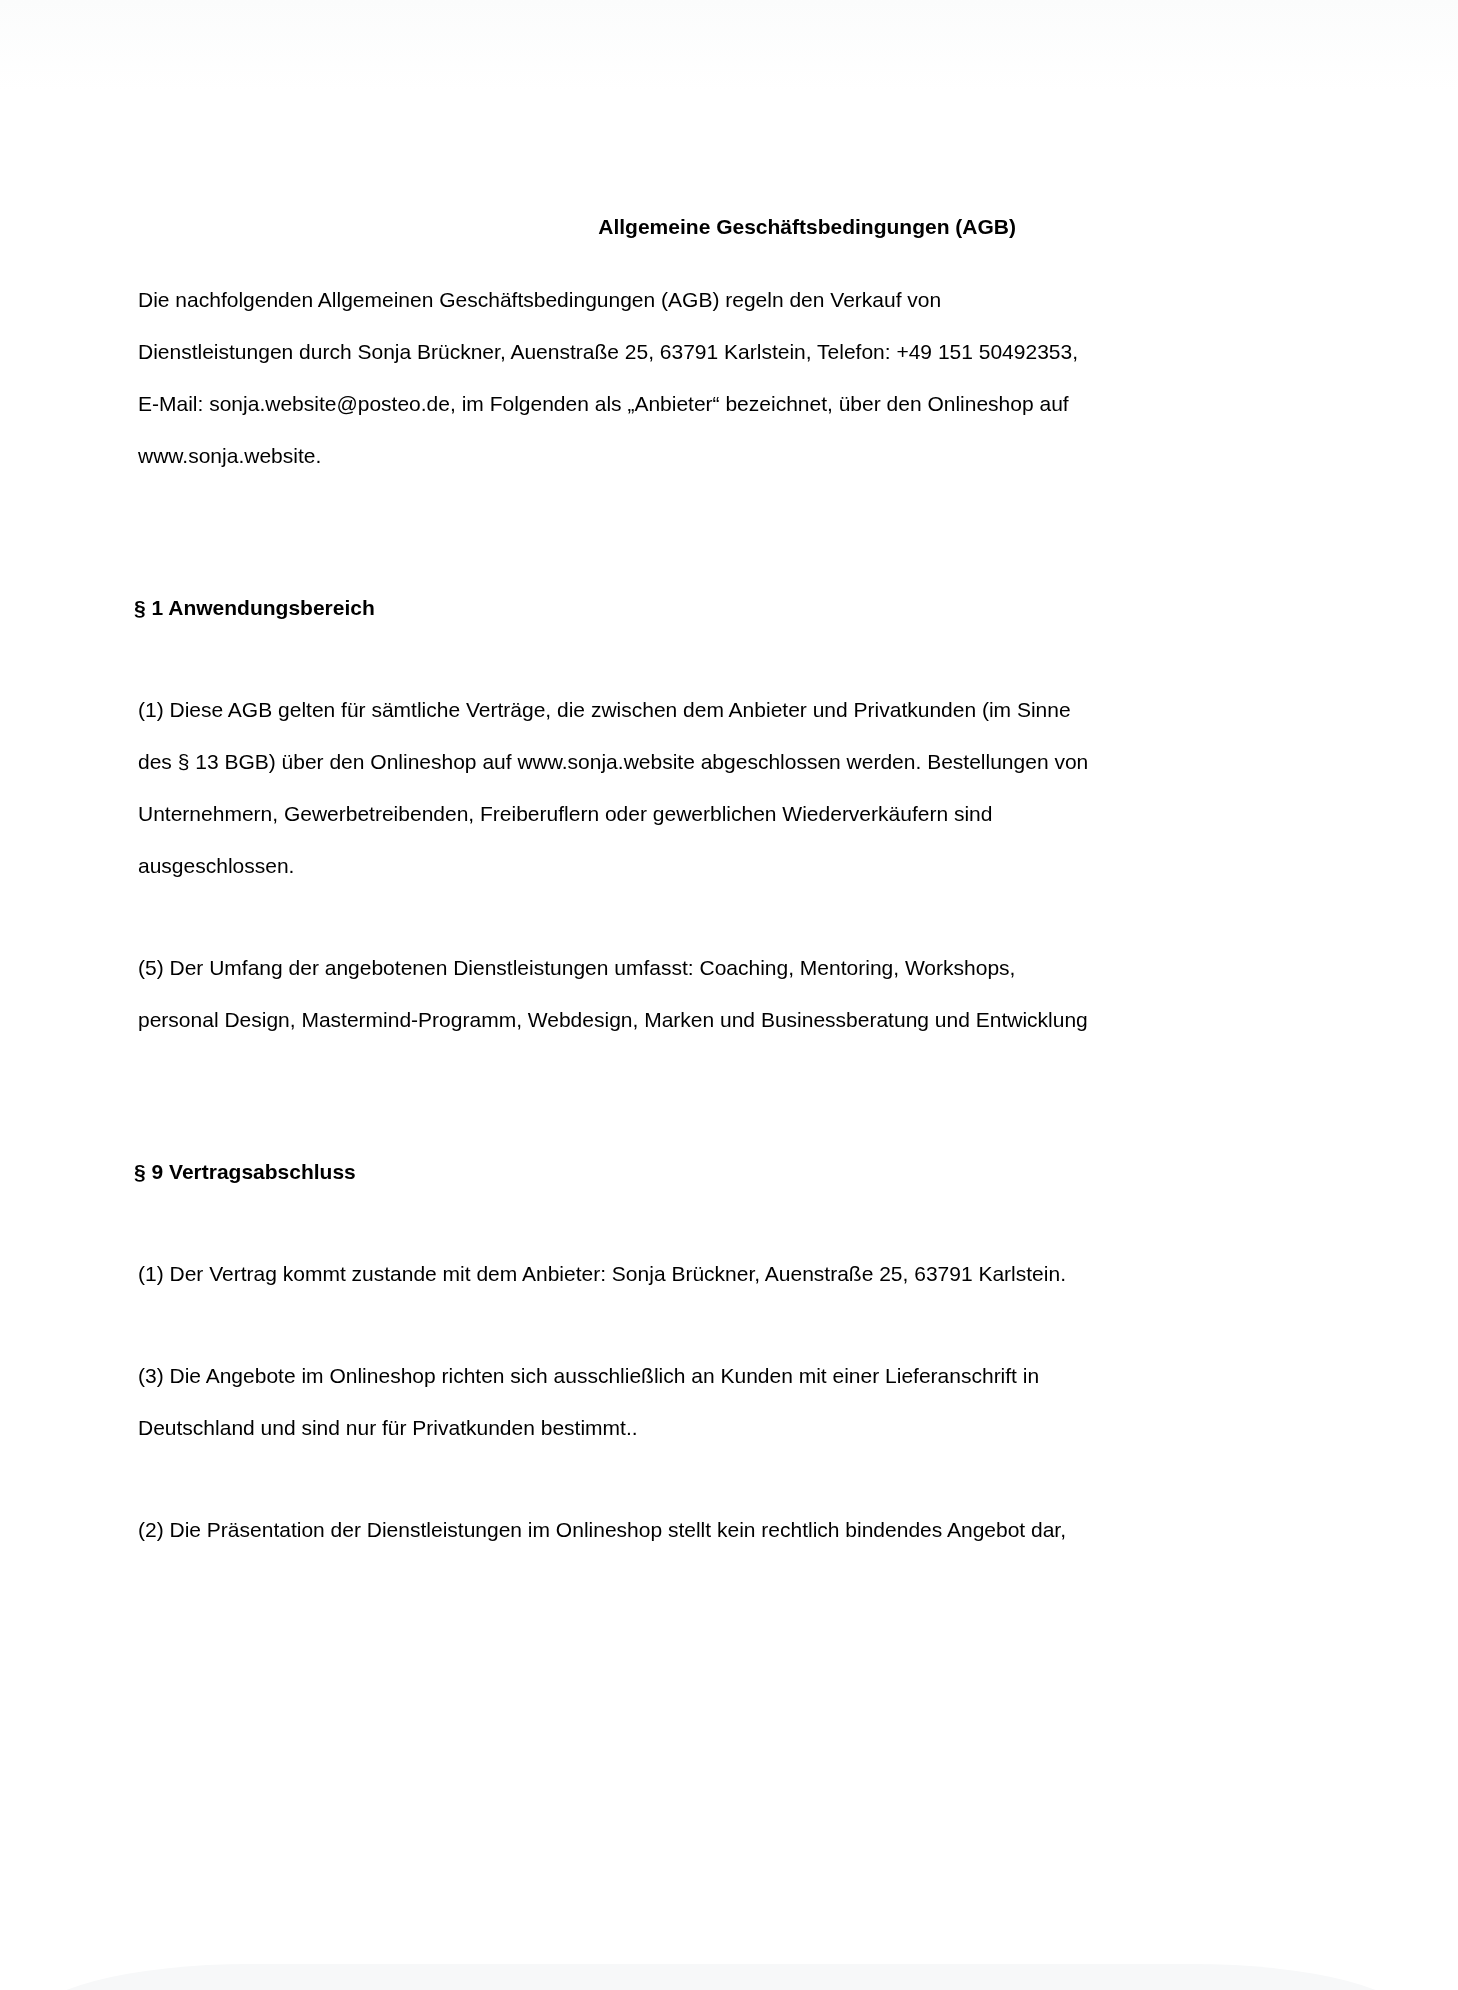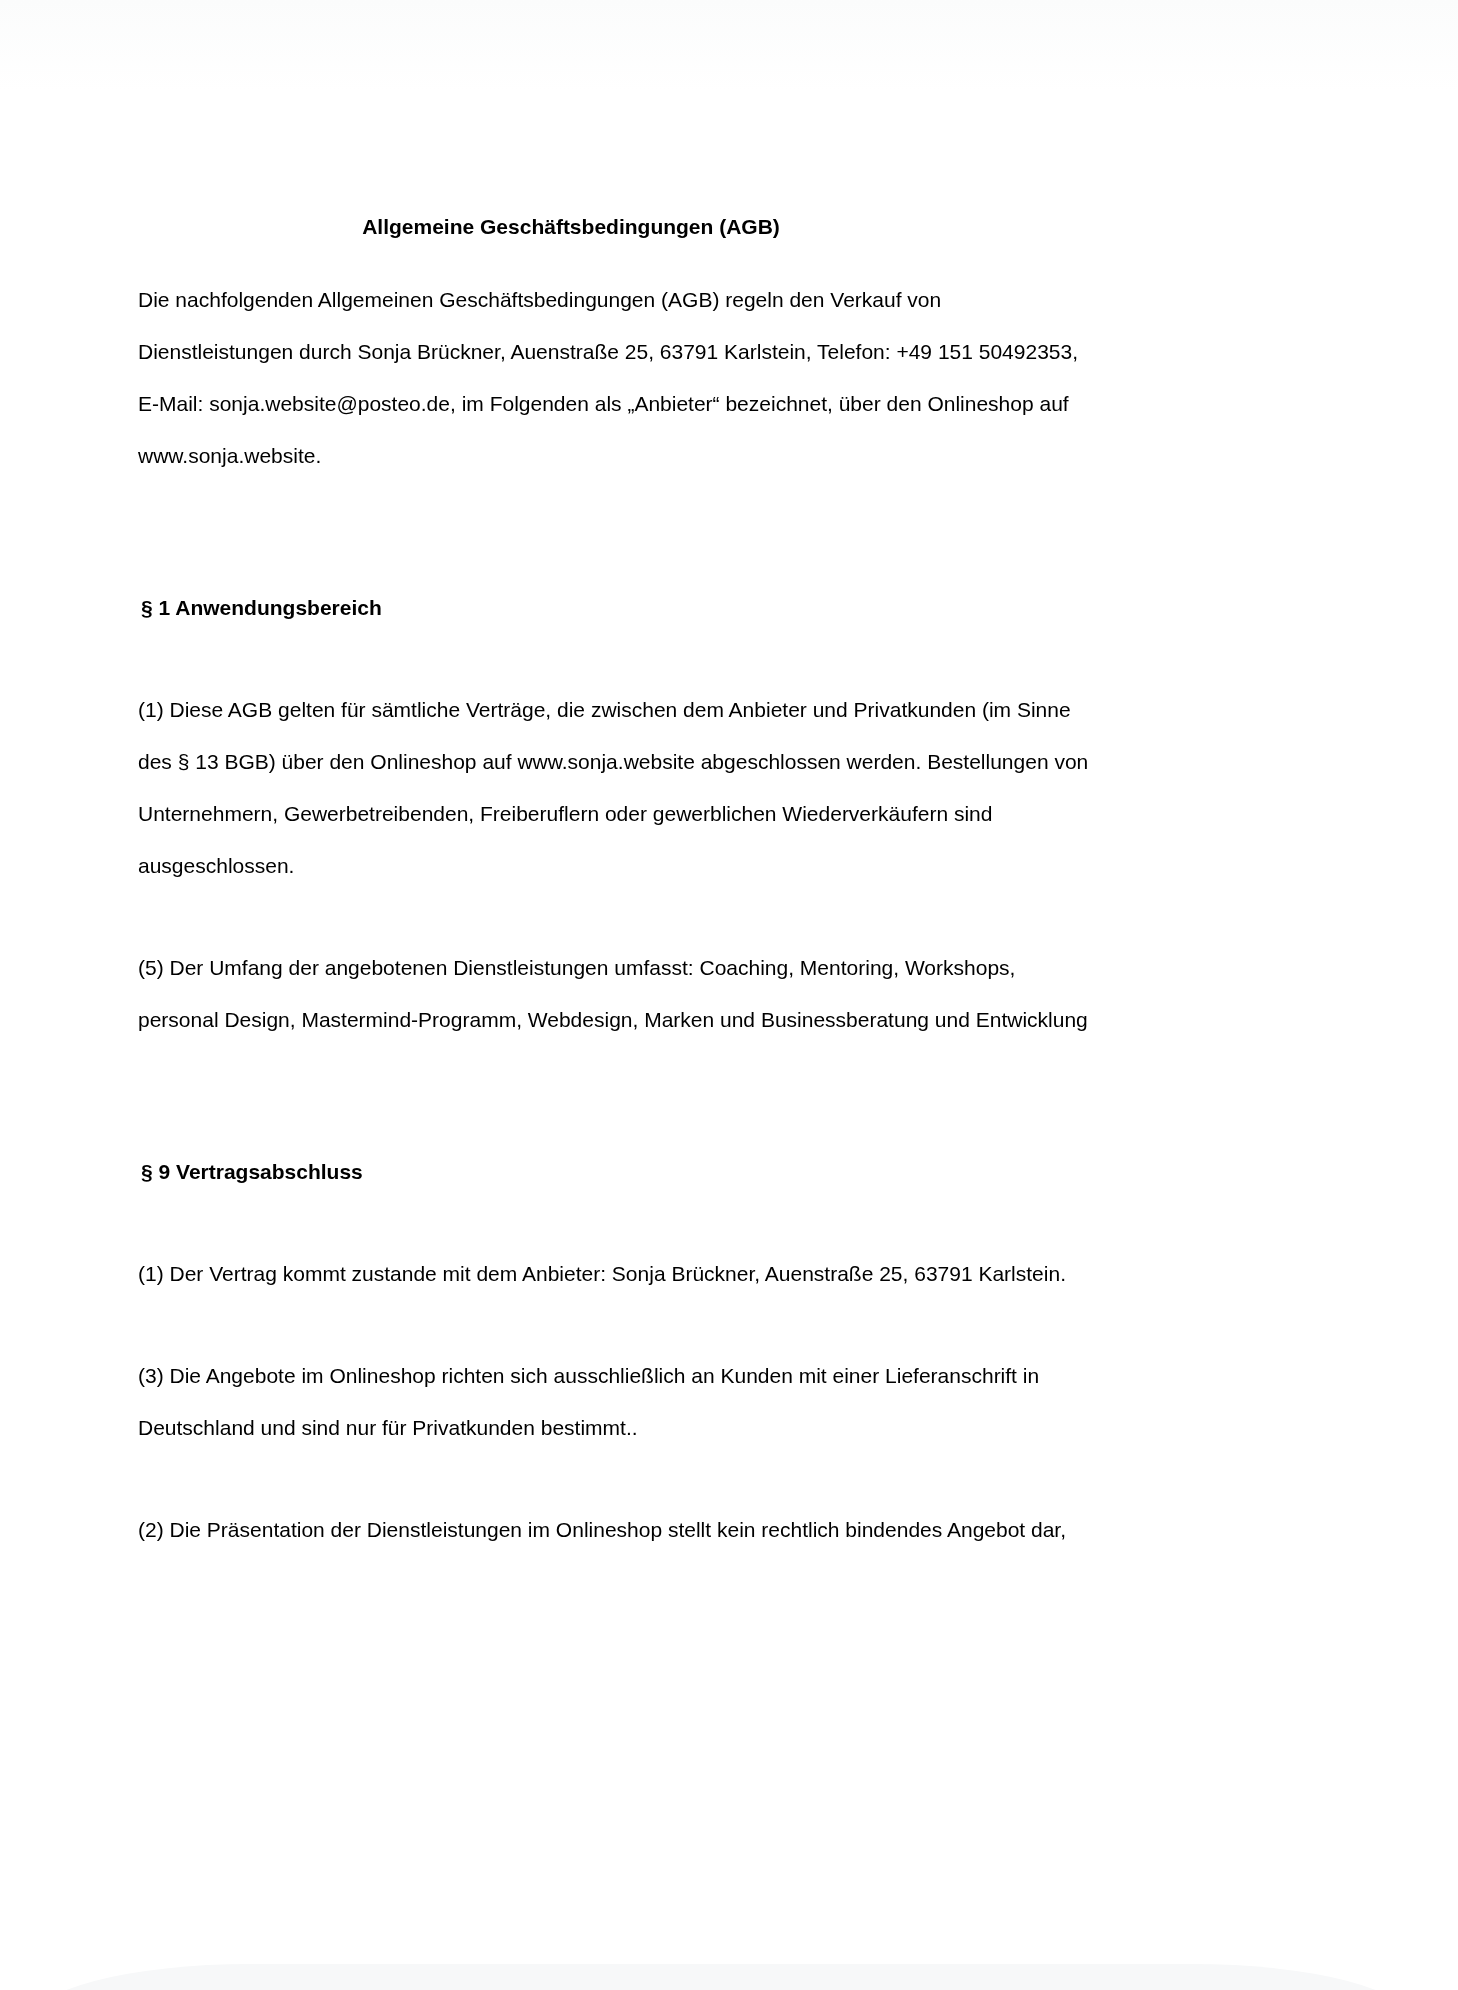--- a/index.html
+++ b/index.html
@@ -36,7 +36,7 @@
     font-size: 21px;
     line-height: 52px;
     font-weight: 700;
-    text-align: center;
+    text-align: right;
     margin: 201px 0 21px 0;
     white-space: pre;
   }

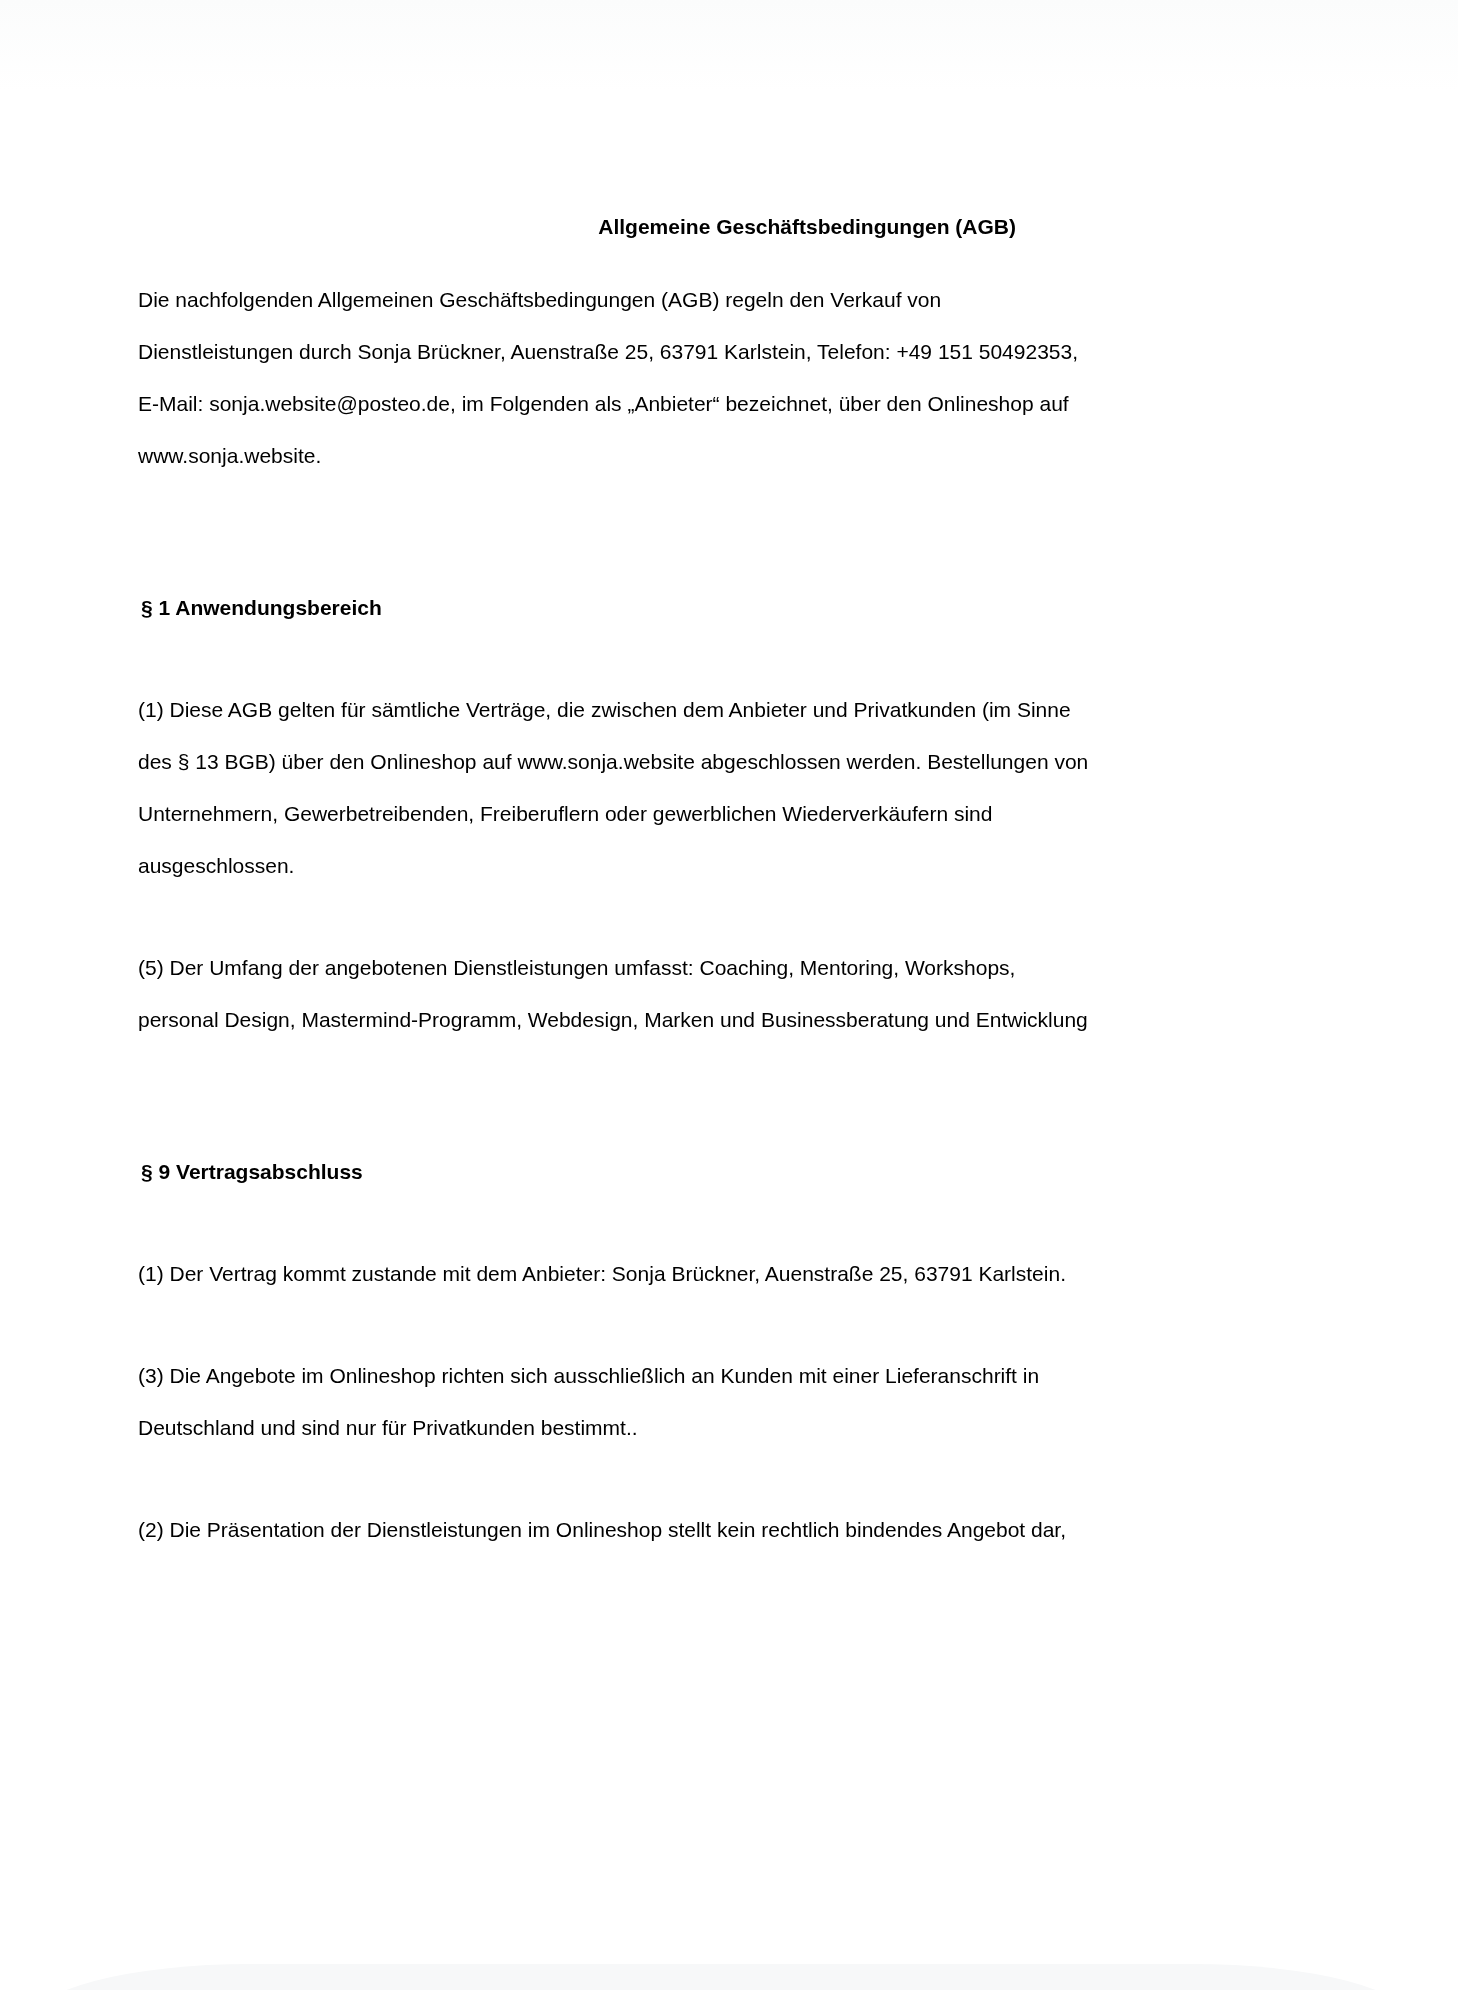--- a/index.html
+++ b/index.html
@@ -44,7 +44,7 @@
     font-size: 21px;
     line-height: 52px;
     font-weight: 700;
-    margin: 100px 0 50px 15px;
+    margin: 100px 0 50px 8px;
     white-space: pre;
   }
   .body {

